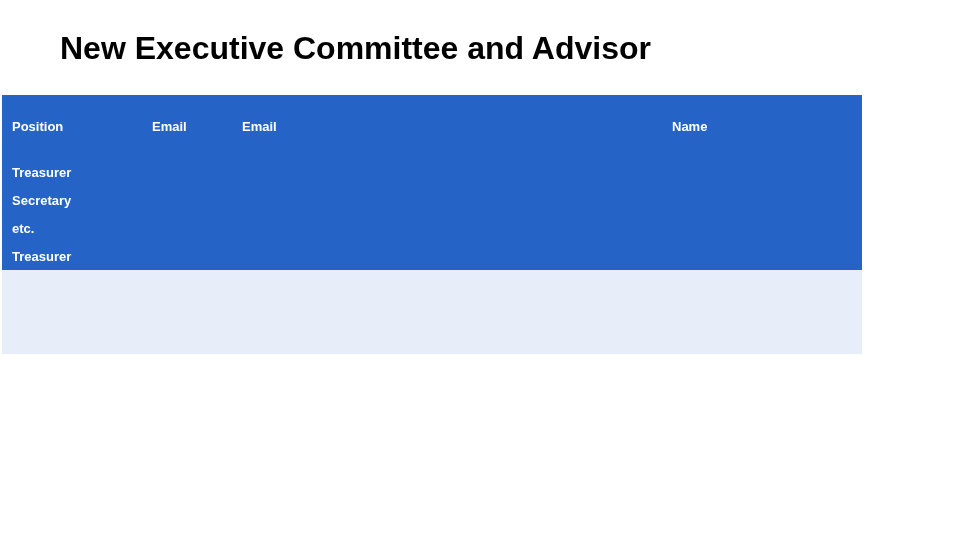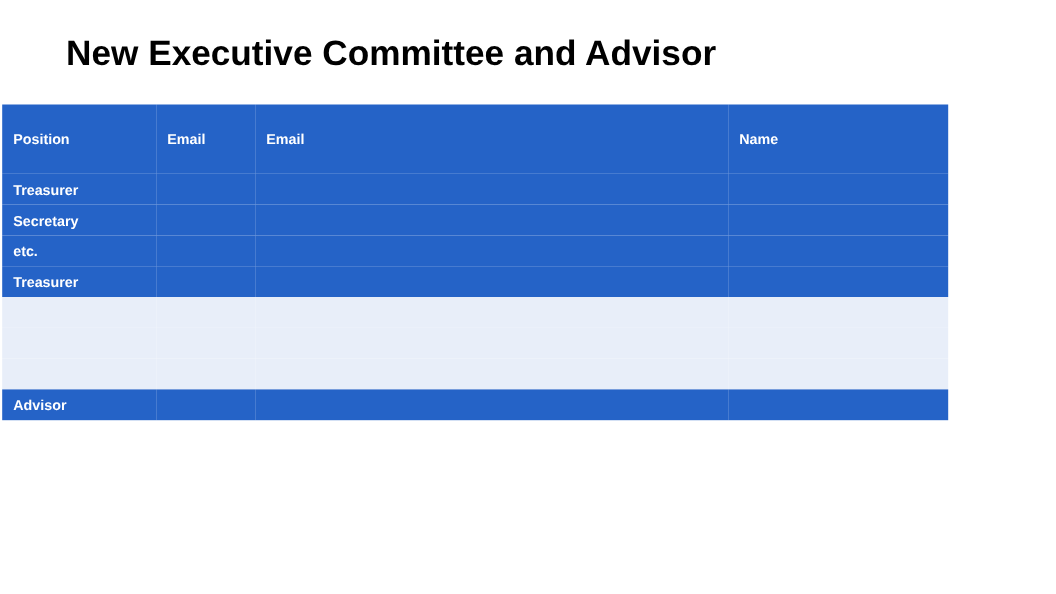--- a/index.html
+++ b/index.html
@@ -144,12 +144,6 @@
             <td class="col-name"></td>
             <td class="col-email"></td>
           </tr>
-          <tr class="position-row">
-            <td class="col-position">Advisor</td>
-            <td class="col-title"></td>
-            <td class="col-name"></td>
-            <td class="col-email"></td>
-          </tr>
         </tbody>
     </table>
   </div>

